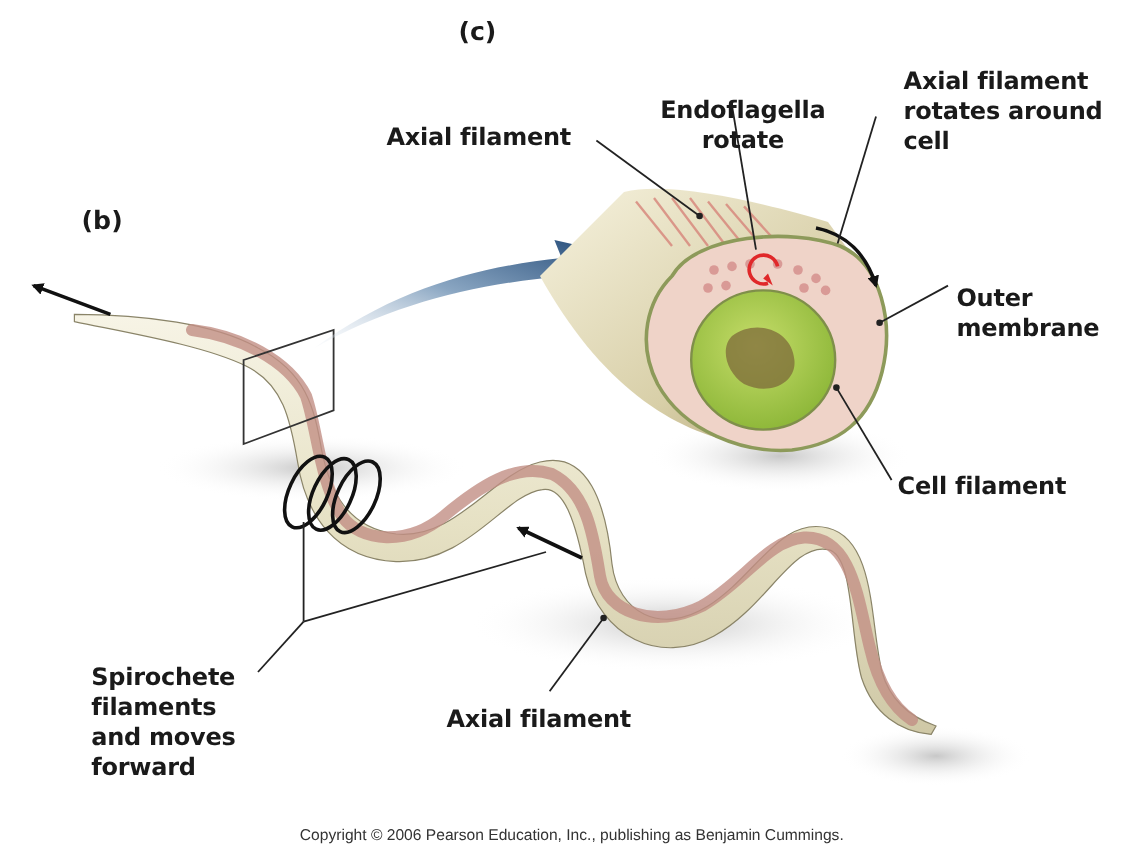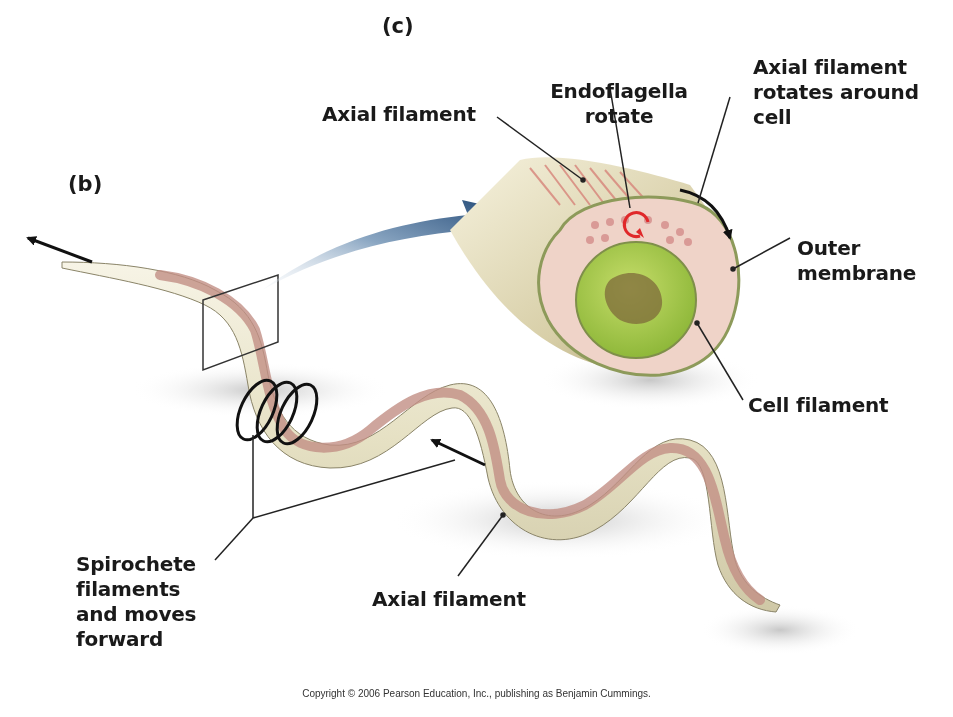--- a/index.html
+++ b/index.html
@@ -10,7 +10,7 @@
            line-height: 25px; white-space: pre-line; letter-spacing: -0.2px; }
   .panel { position: absolute; font-weight: bold; color: #1a1a1a; font-size: 21px; }
   .copyright { position: absolute; left: 0; width: 953px; top: 688px; text-align: center;
-               font-family: "Liberation Sans", sans-serif; font-size: 10px; color: #333; }
+               font-family: "Liberation Sans", sans-serif; font-size: 13px; color: #333; }
 </style>
 </head>
 <body>

